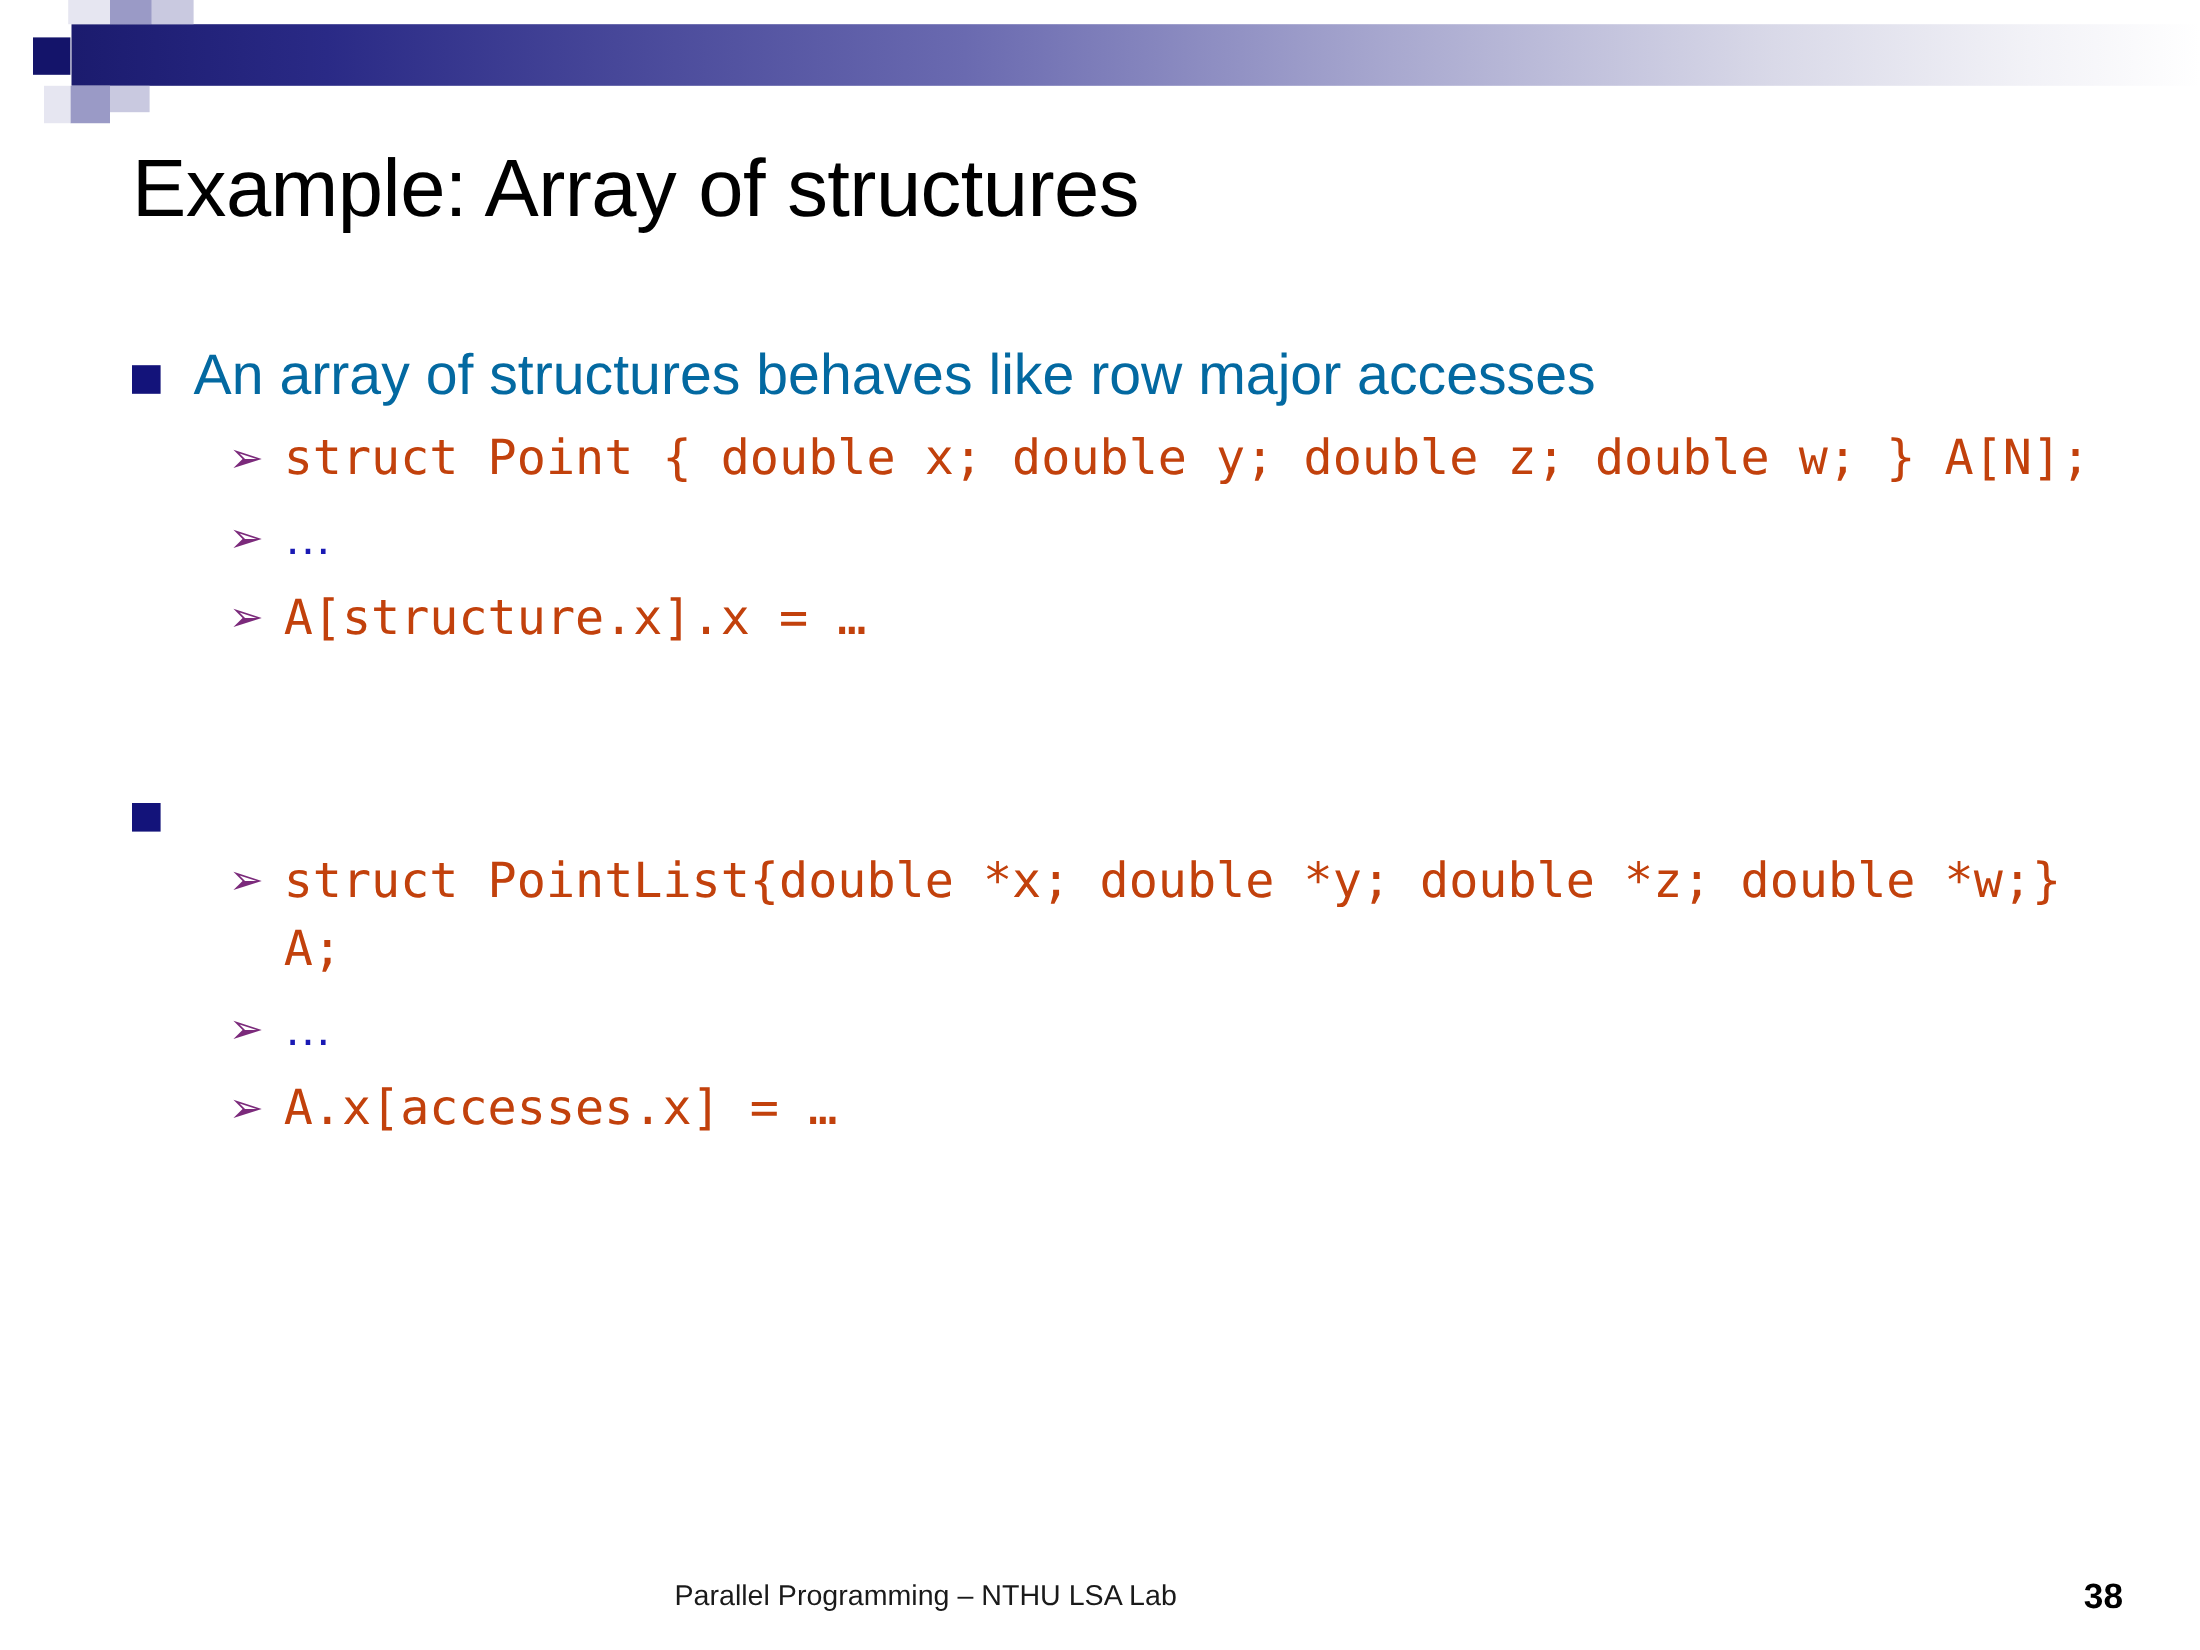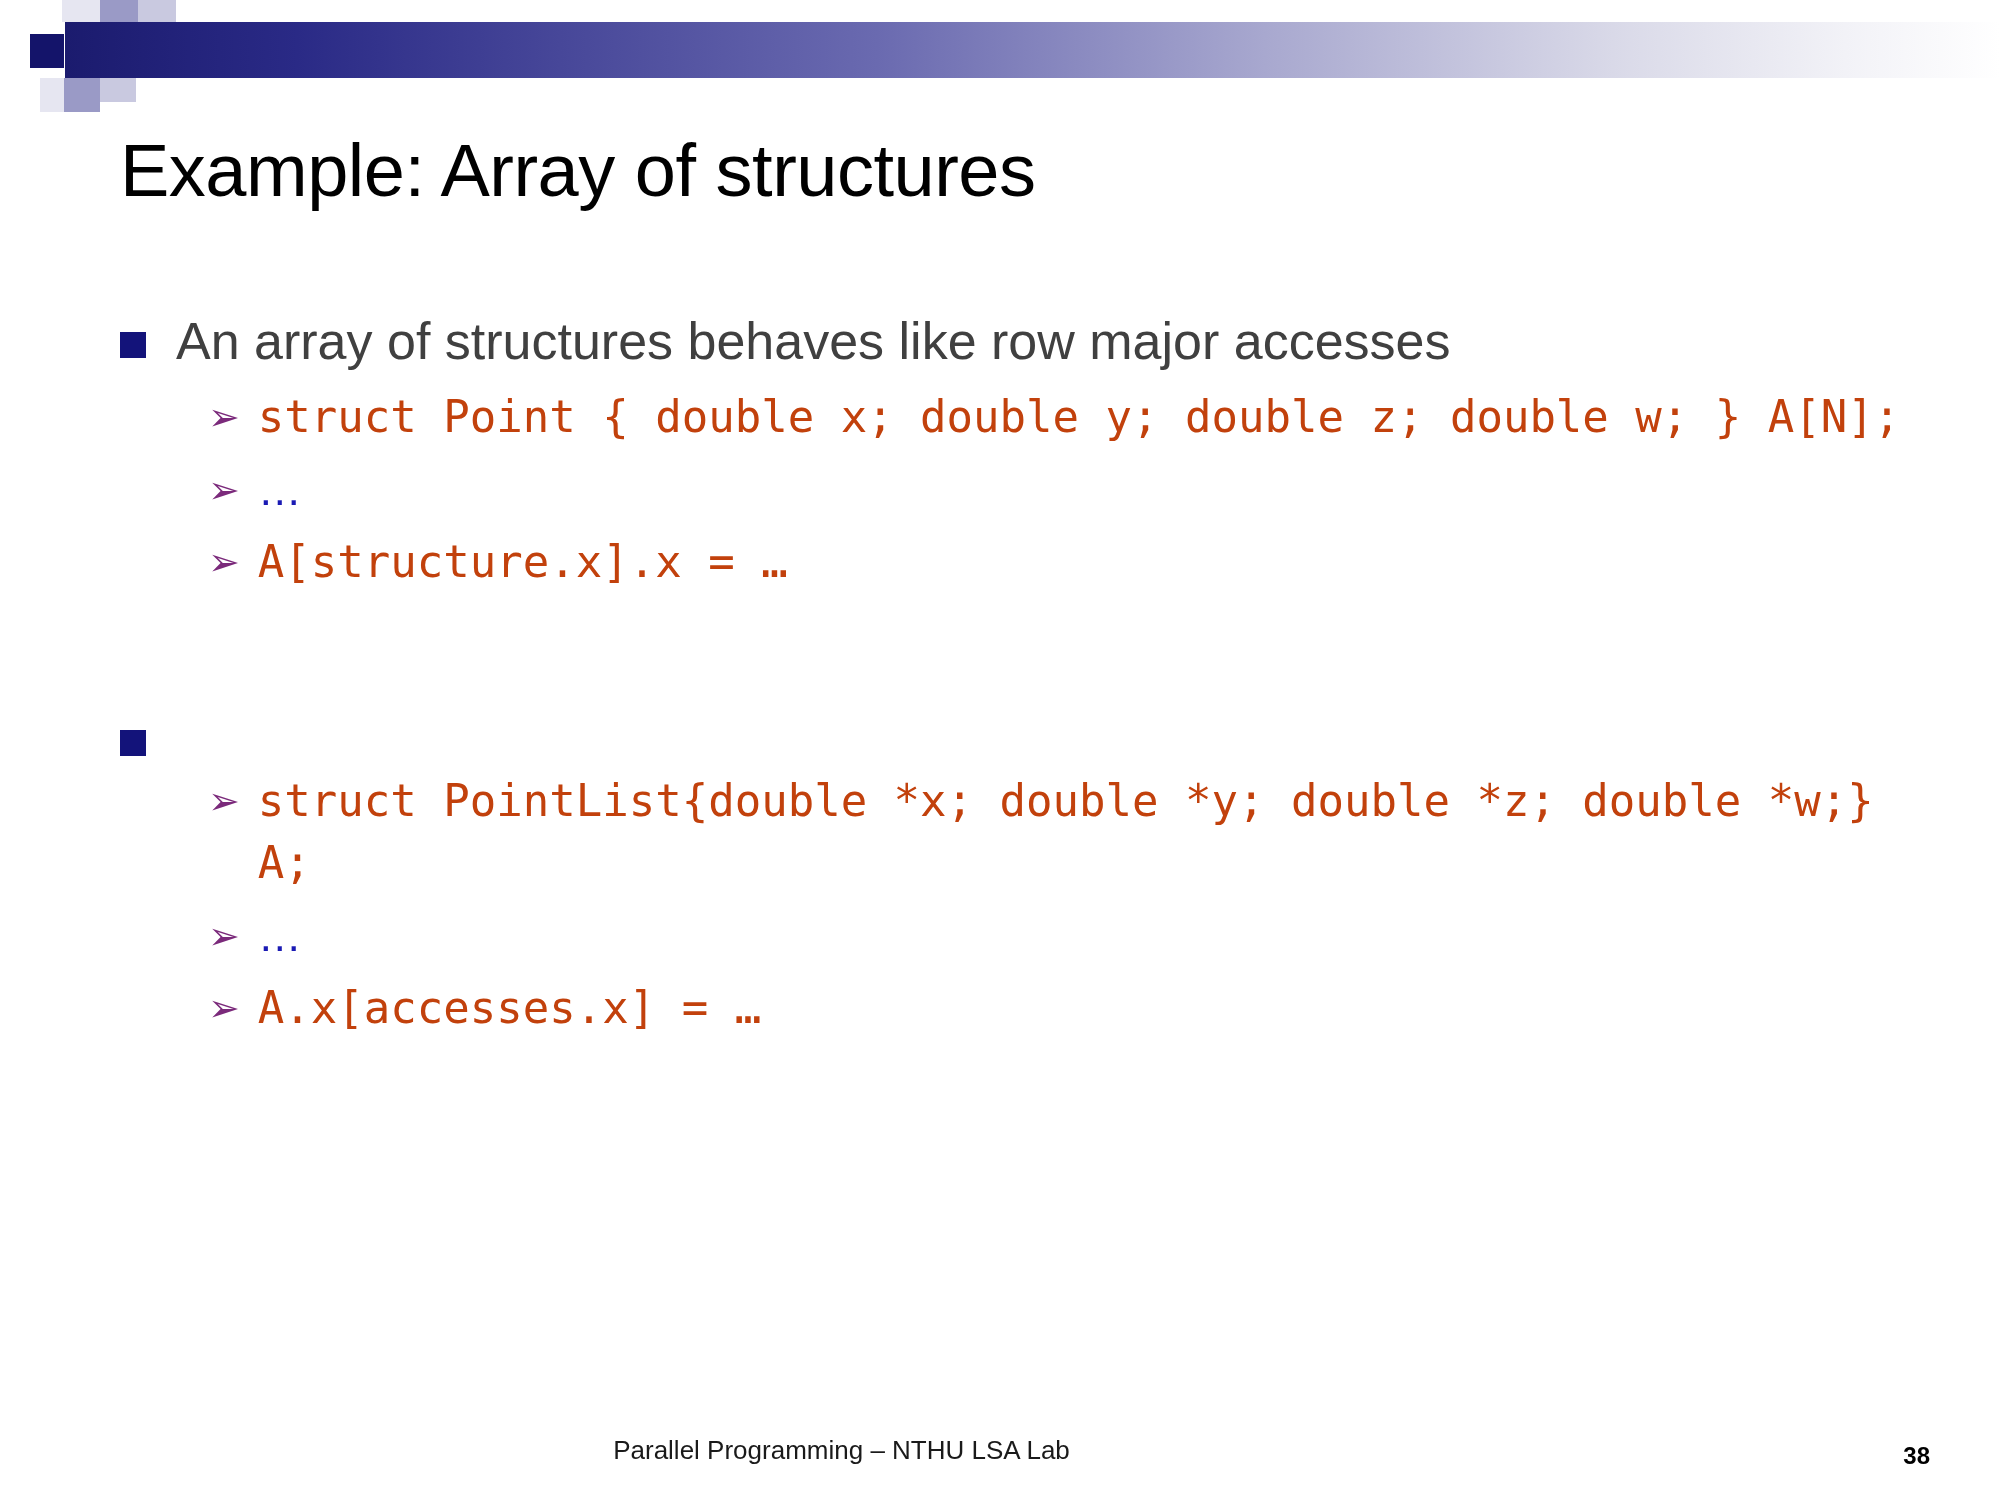--- a/index.html
+++ b/index.html
@@ -75,7 +75,7 @@
   .lvl1 .text {
     font-size: 52px;
     line-height: 1.2;
-    color: #404040;
+    color: #0369a1;
     font-weight: normal;
     white-space: nowrap;
   }

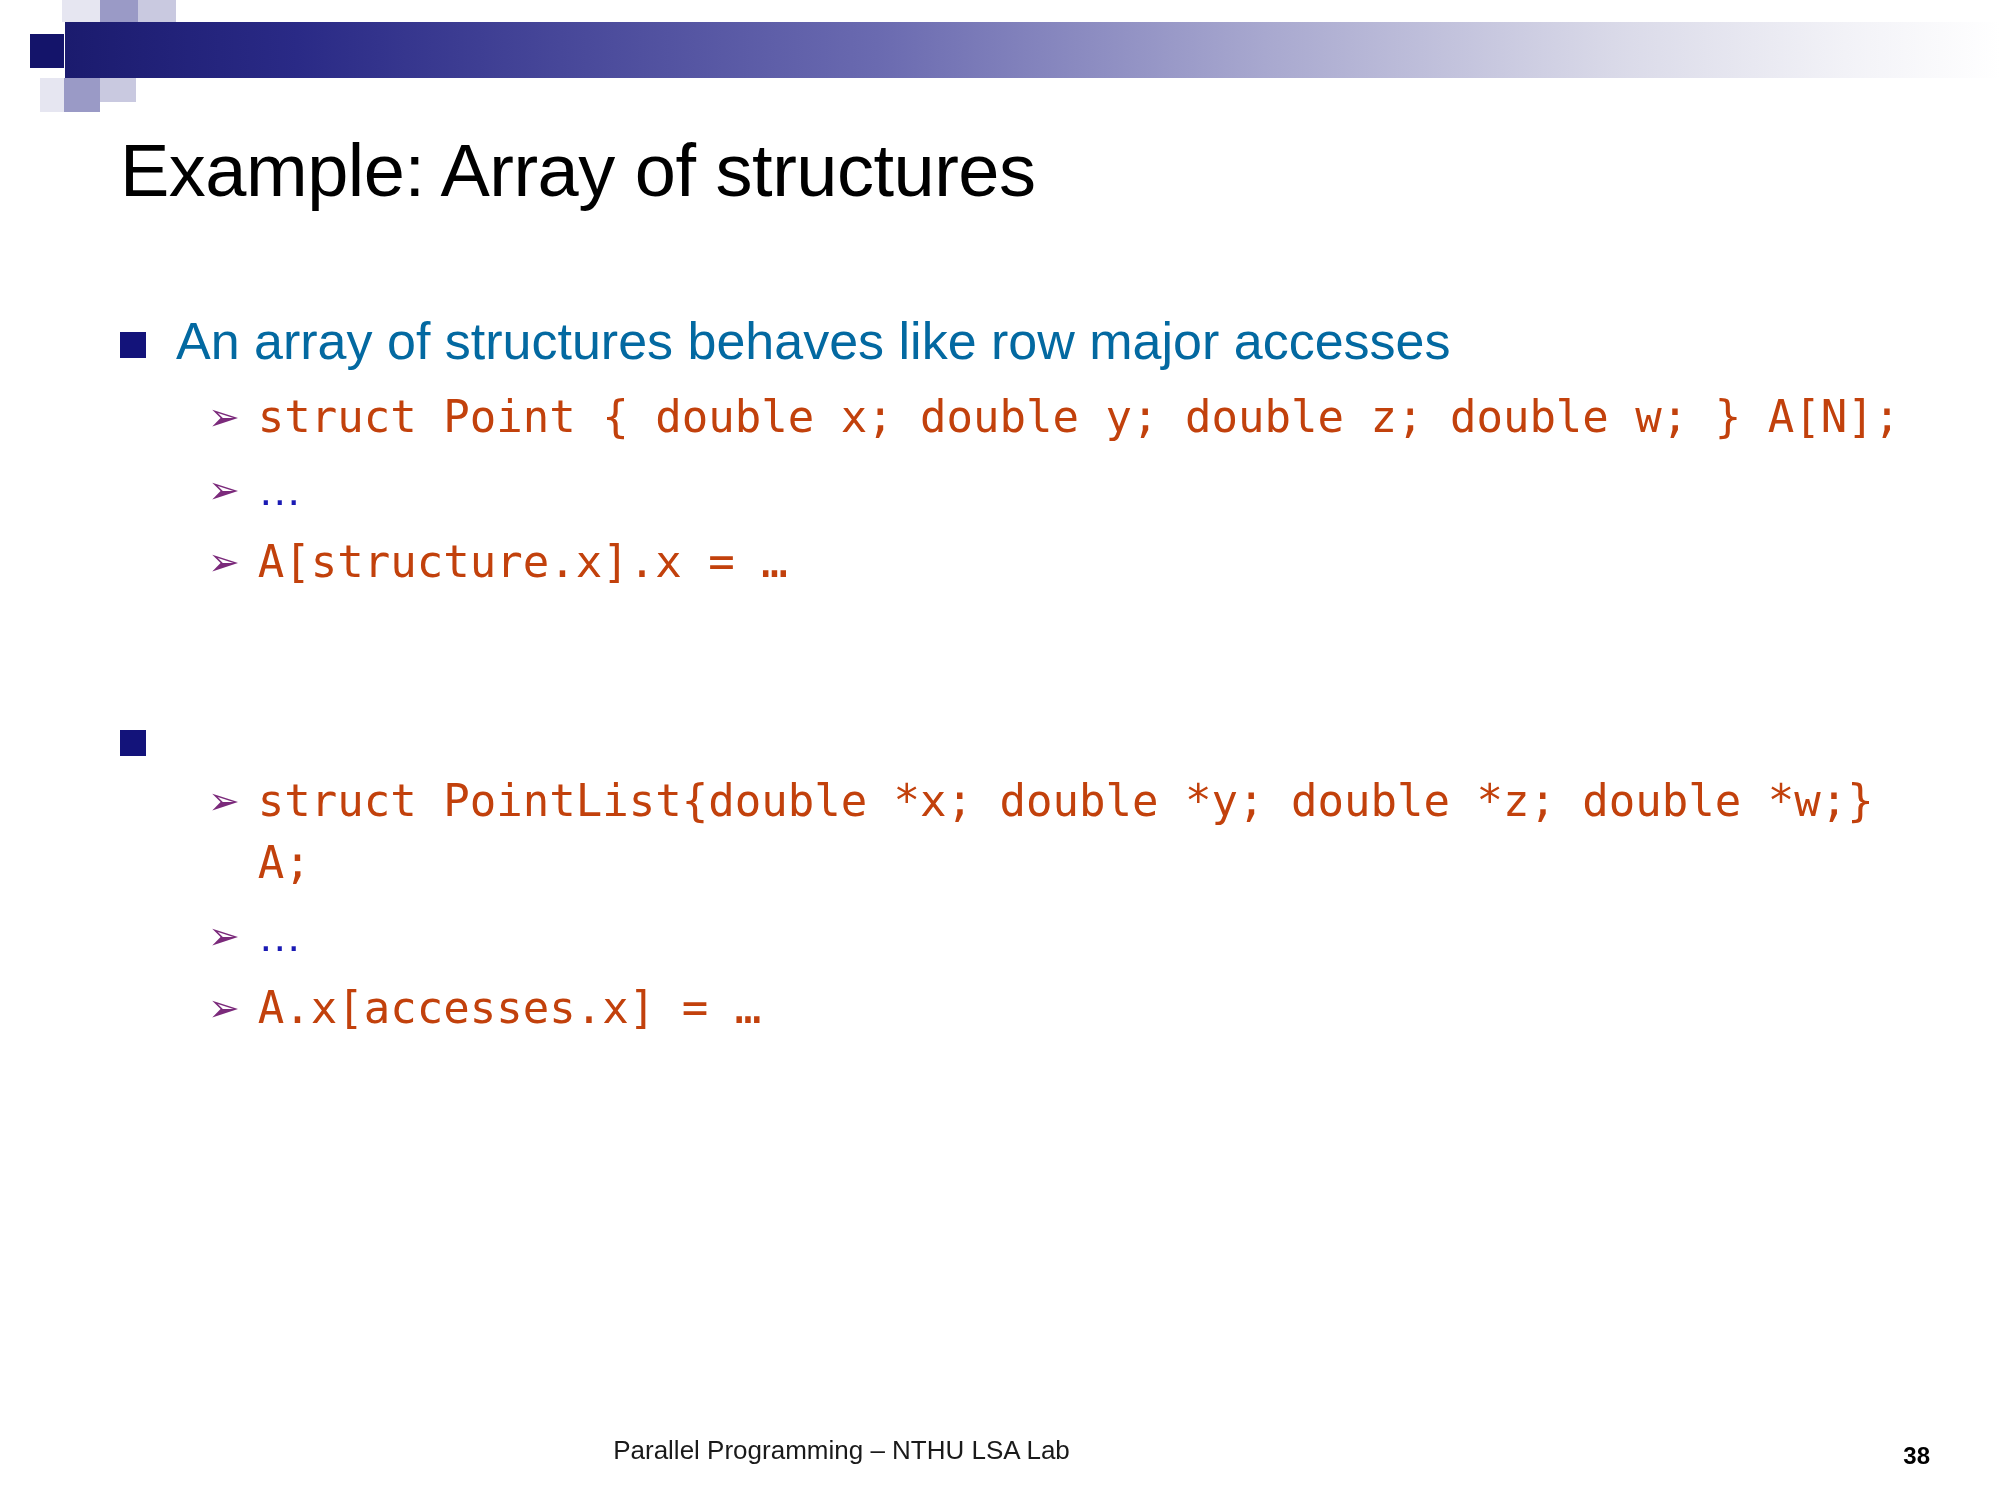--- a/index.html
+++ b/index.html
@@ -126,7 +126,7 @@
     position: absolute;
     right: 70px;
     bottom: 30px;
-    font-size: 24px;
+    font-size: 32px;
     font-weight: bold;
     color: #000000;
   }

